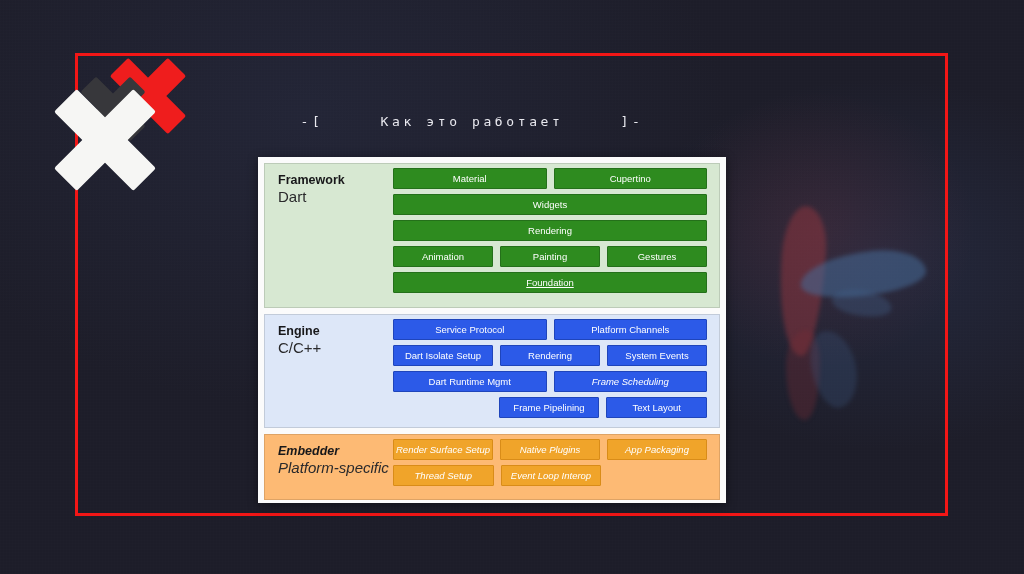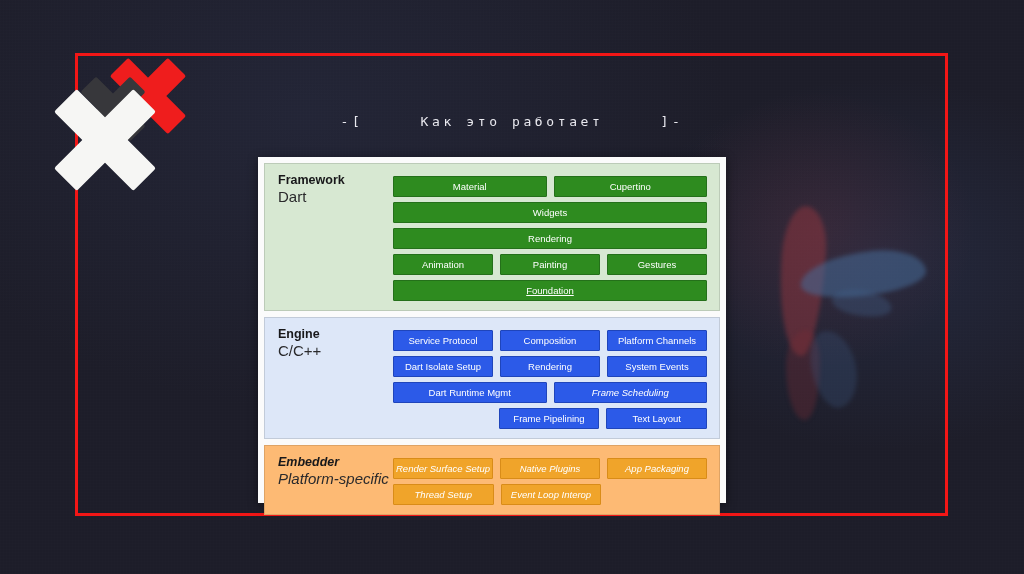--- a/index.html
+++ b/index.html
@@ -121,7 +121,7 @@
     position: absolute;
     left: 0;
     top: 114px;
-    width: 1024px;
+    width: 944px;
     text-align: center;
     color: #e9e9ef;
     font-size: 13px;

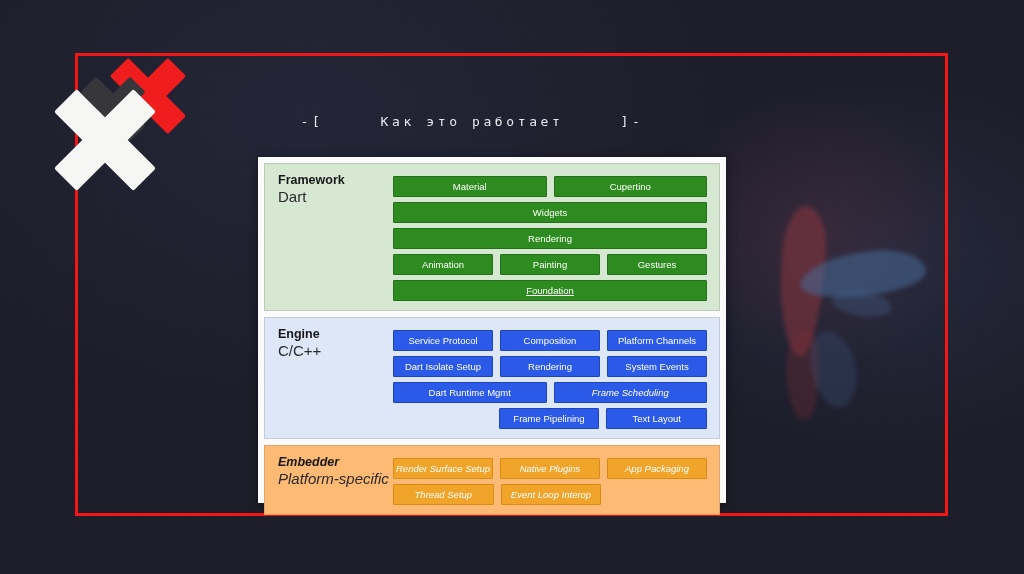--- a/index.html
+++ b/index.html
@@ -173,7 +173,7 @@
     display: flex;
     flex-direction: column;
     gap: 5px;
-    padding: 12px 12px 9px 0;
+    padding: 4px 12px 9px 0;
     box-sizing: border-box;
   }
   .row {

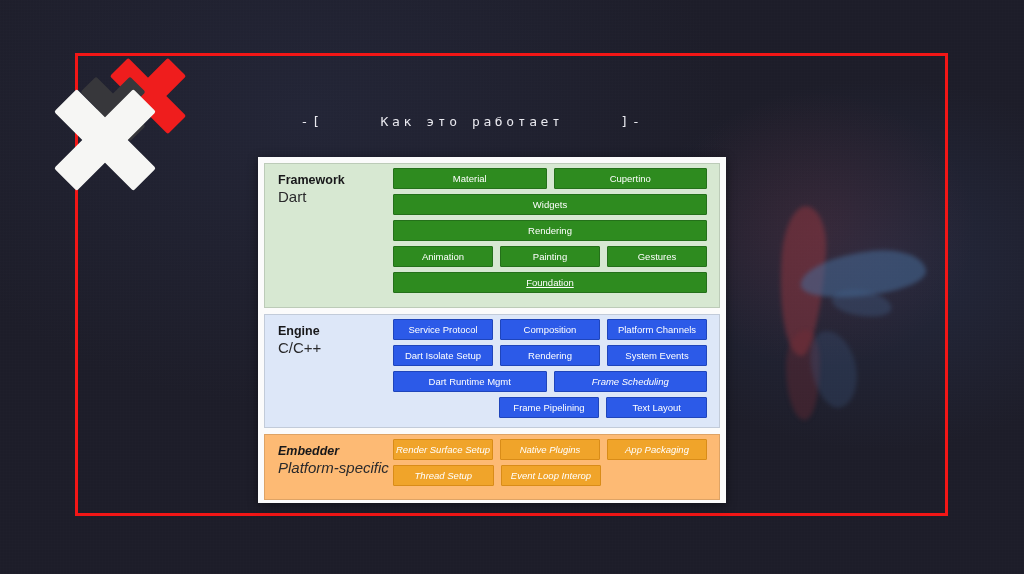--- a/index.html
+++ b/index.html
@@ -277,7 +277,6 @@
       <div class="layer-rows">
           <div class="row">
             <div class="chip" style="flex: 1 1 0px;">Service Protocol</div>
-            <div class="chip" style="flex: 1 1 0px;">Composition</div>
             <div class="chip" style="flex: 1 1 0px;">Platform Channels</div>
           </div>
           <div class="row">

